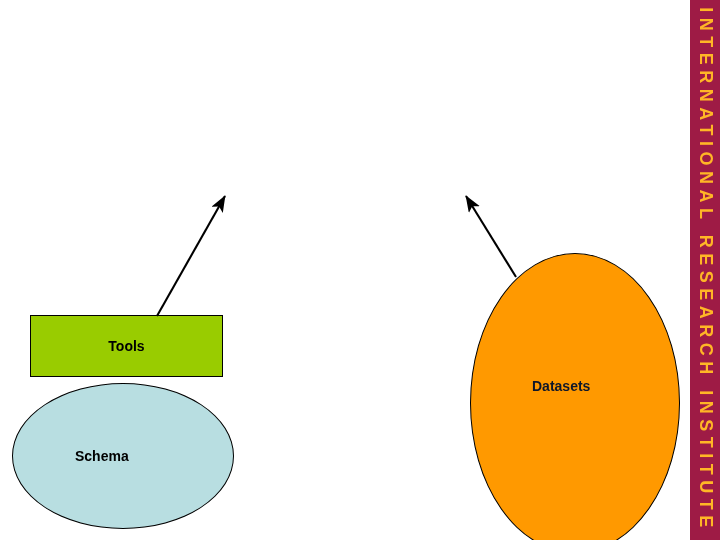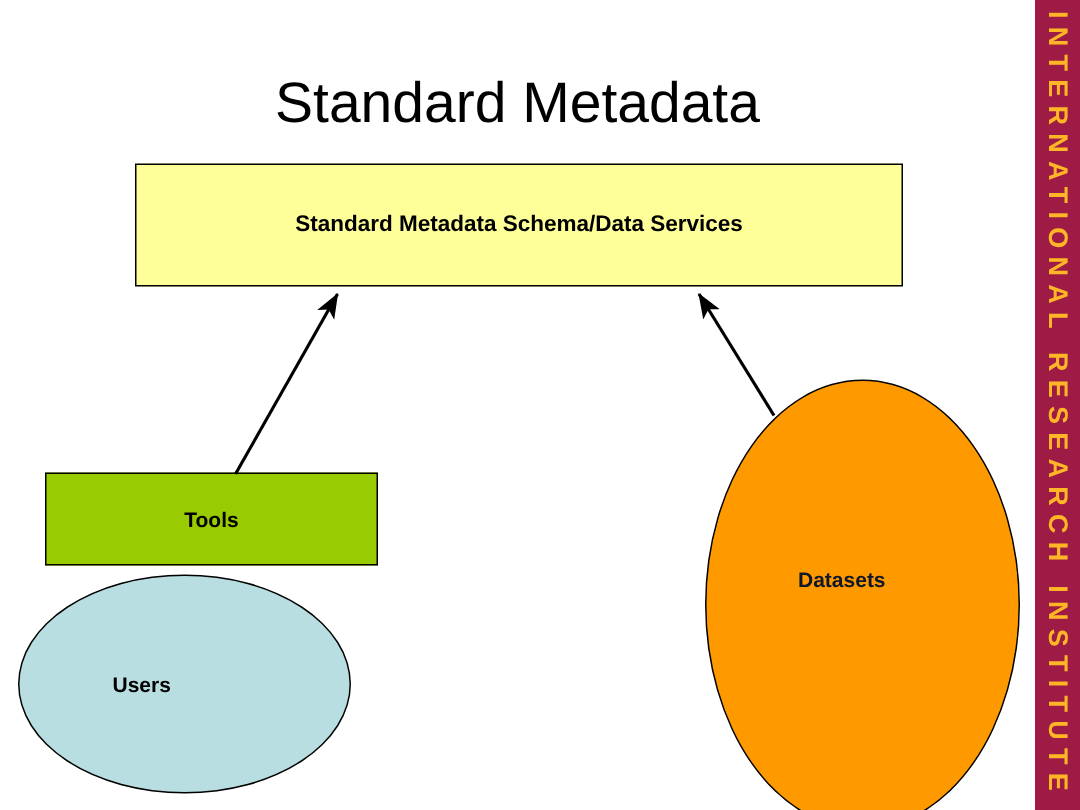--- a/index.html
+++ b/index.html
@@ -161,7 +161,6 @@
 
 <div id="slide">
 
-  <div id="slide-title">Standard Metadata</div>
 
   <div class="schema-box">
     <div class="schema-box-label">Standard Metadata Schema/Data Services</div>

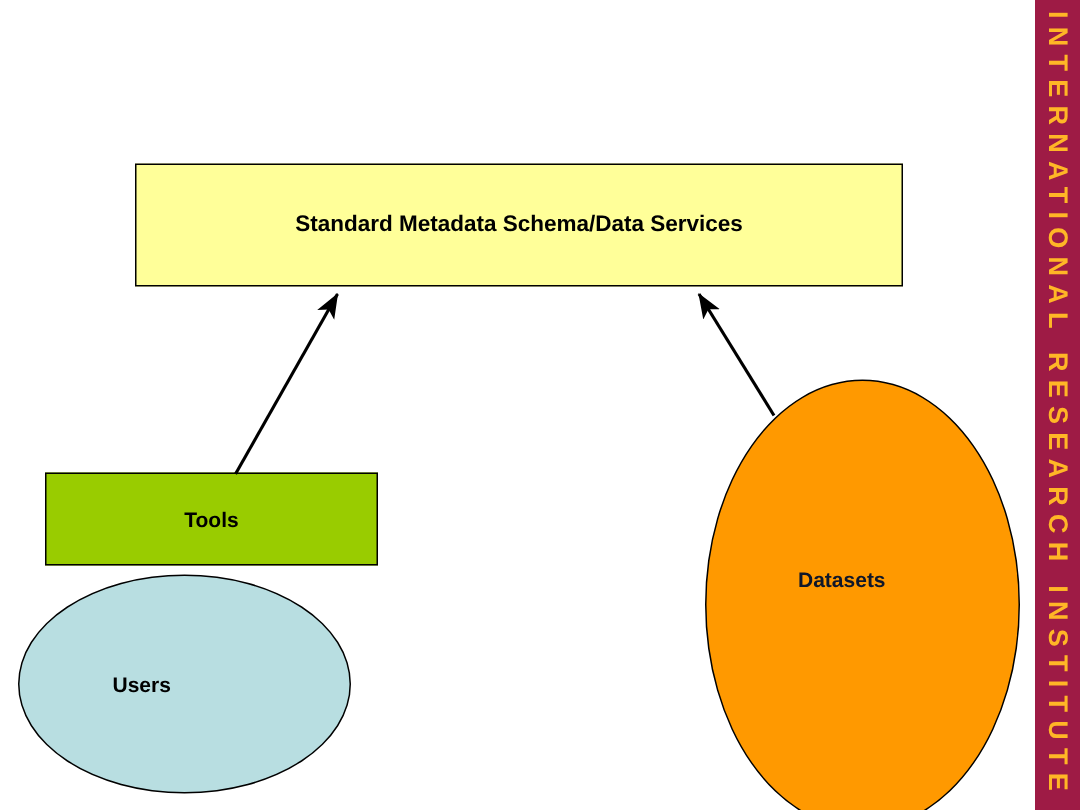--- a/index.html
+++ b/index.html
@@ -162,9 +162,6 @@
 <div id="slide">
 
 
-  <div class="schema-box">
-    <div class="schema-box-label">Standard Metadata Schema/Data Services</div>
-  </div>
 
   <div class="tools-box">
     <div class="tools-box-label">Tools</div>

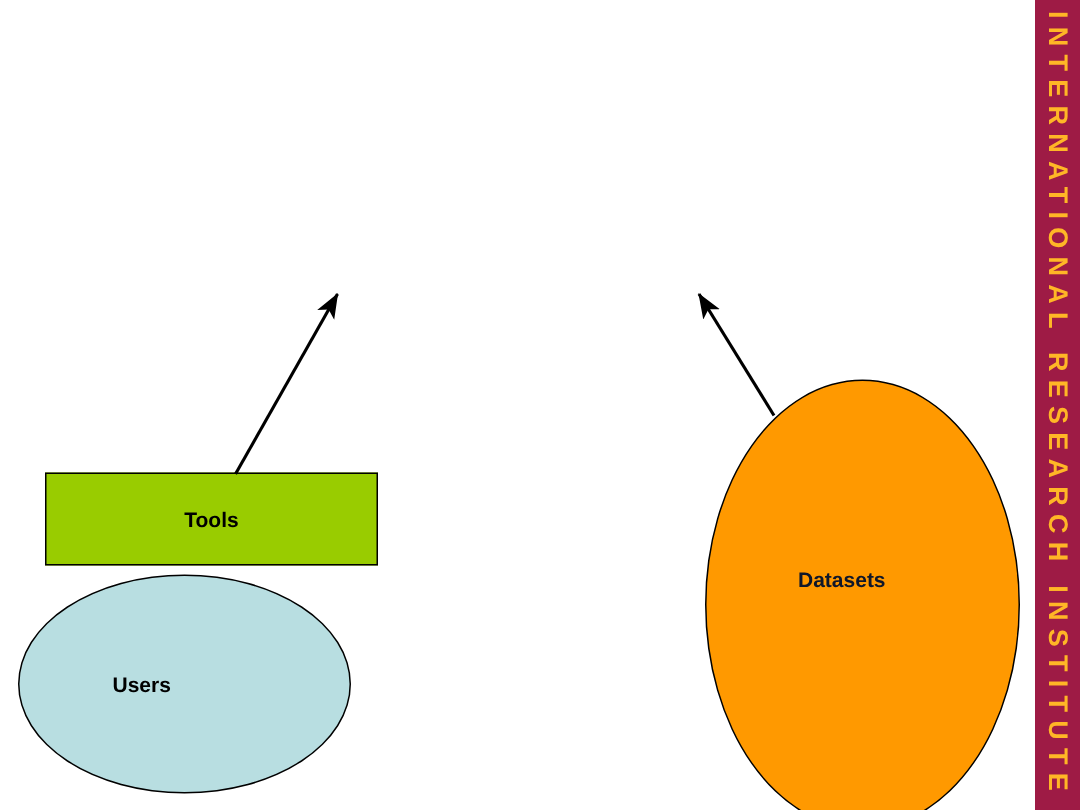--- a/index.html
+++ b/index.html
@@ -60,7 +60,7 @@
     position: absolute;
     left: 30px;
     top: 315px;
-    width: 222px;
+    width: 193px;
     height: 62px;
     background: #99cc00;
     border: 1.5px solid #000000;

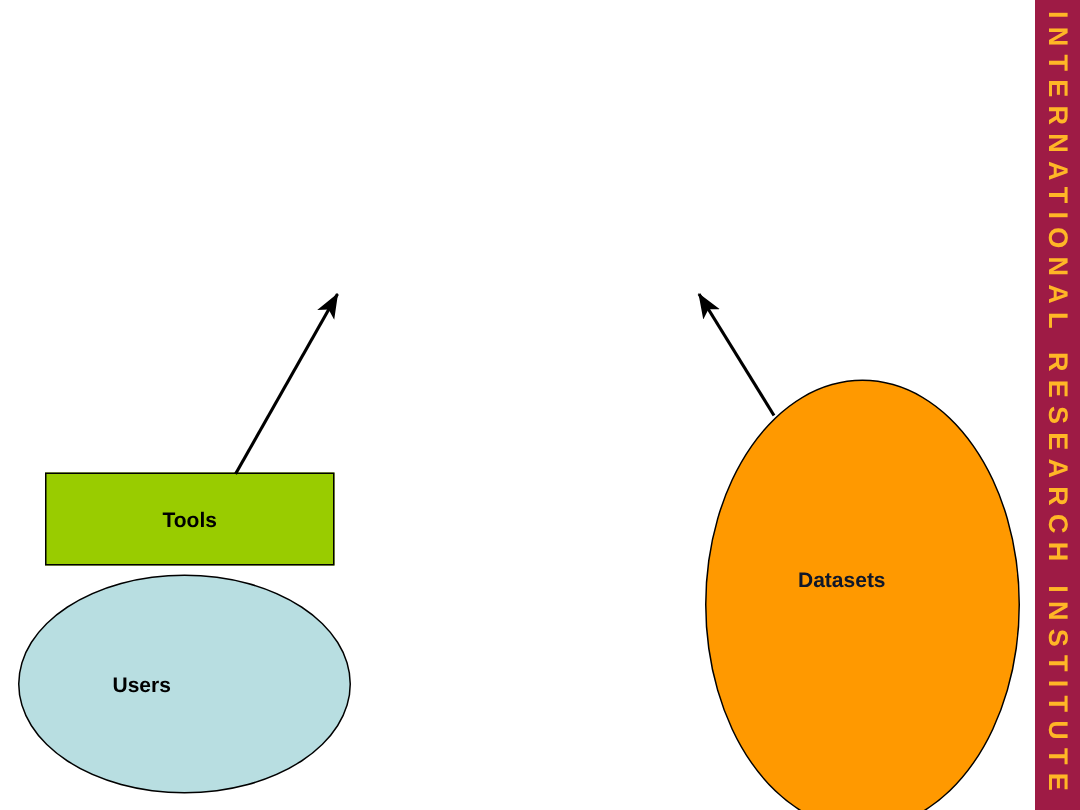--- a/index.html
+++ b/index.html
@@ -168,7 +168,7 @@
   </div>
 
   <div class="users-ellipse">
-    <div class="users-ellipse-label">Users</div>
+    <div class="users-ellipse-label">Schema</div>
   </div>
 
   <div class="datasets-ellipse">

